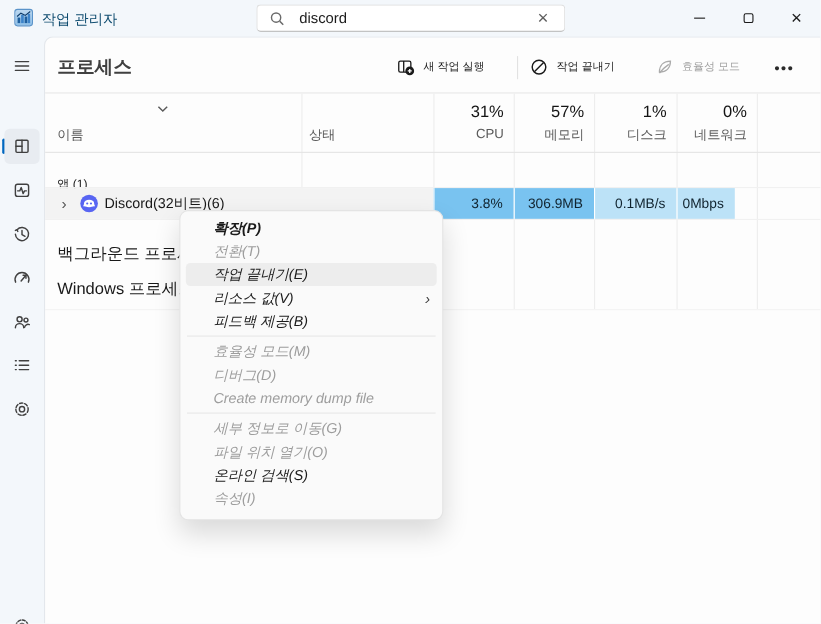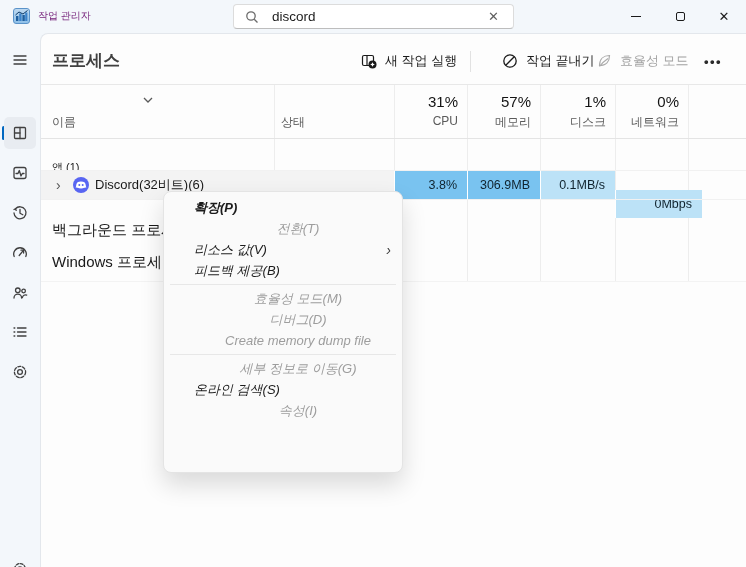--- a/index.html
+++ b/index.html
@@ -18,7 +18,7 @@
   .app-icon { left:13px; top:8px; width:17px; height:16px; border-radius:3px;
     background:linear-gradient(180deg,#bcd8f0,#8fc0e8); border:1px solid #5a93c9; }
   .app-icon svg { display:block; }
-  .win-title { left:38px; top:9px; font-size:10px; color:#701a75;text-align:center; }
+  .win-title { left:38px; top:9px; font-size:13px; color:#0c4a6e;text-align:center; }
   .searchbox { left:233px; top:4px; width:281px; height:25px; background:#ffffff;
     border:1px solid #dcdcdc; border-bottom-color:#bdbdbd; border-radius:4px;
     display:flex; align-items:center; }

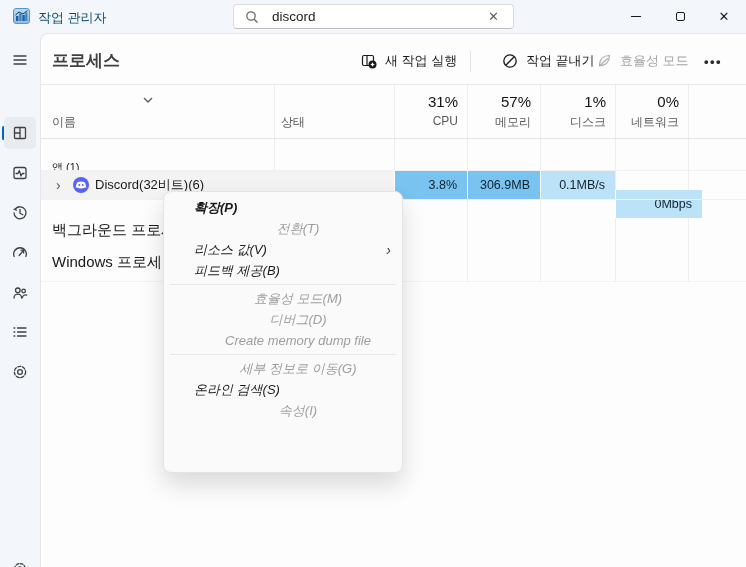--- a/index.html
+++ b/index.html
@@ -46,7 +46,7 @@
 
   
   .page-heading { left:52px; top:49px; font-size:17px; font-weight:700; color:#404040; }
-  .tb-btn { display:flex; align-items:center; gap:8px; height:26px; font-size:13px; color:#1b1b1b; }
+  .tb-btn { display:flex; align-items:center; gap:8px; height:26px; font-size:10px; color:#1b1b1b; }
   .tb-btn svg { flex:0 0 auto; }
   .tb-newtask { left:361px; top:48px; }
   .tb-sep { left:470px; top:51px; width:1px; height:21px; background:#e2e2e2; }

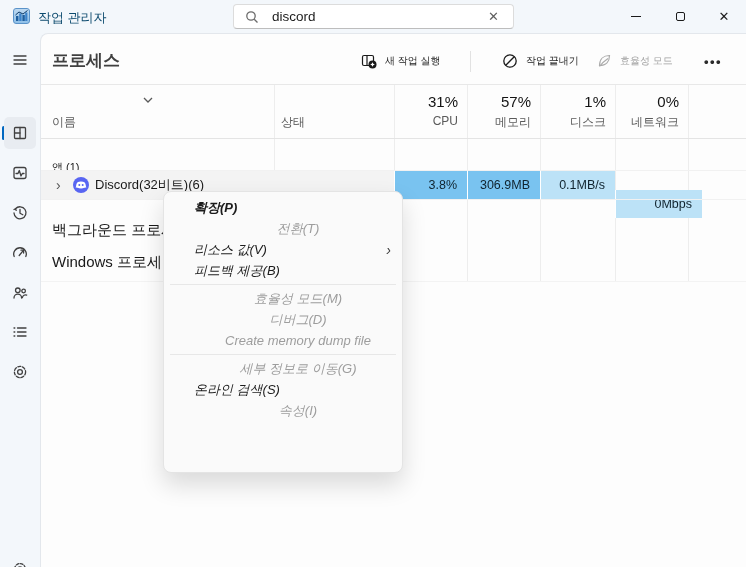--- a/index.html
+++ b/index.html
@@ -50,7 +50,7 @@
   .tb-btn svg { flex:0 0 auto; }
   .tb-newtask { left:361px; top:48px; }
   .tb-sep { left:470px; top:51px; width:1px; height:21px; background:#e2e2e2; }
-  .tb-endtask { left:502px; top:48px; }
+  .tb-endtask { left:482px; top:48px; }
   .tb-eff { left:596px; top:48px; color:#a2a2a2; }
   .tb-more { left:704px; top:48px; height:26px; display:flex; align-items:center;
     font-size:13px; letter-spacing:1.5px; color:#2b2b2b; font-weight:700; }

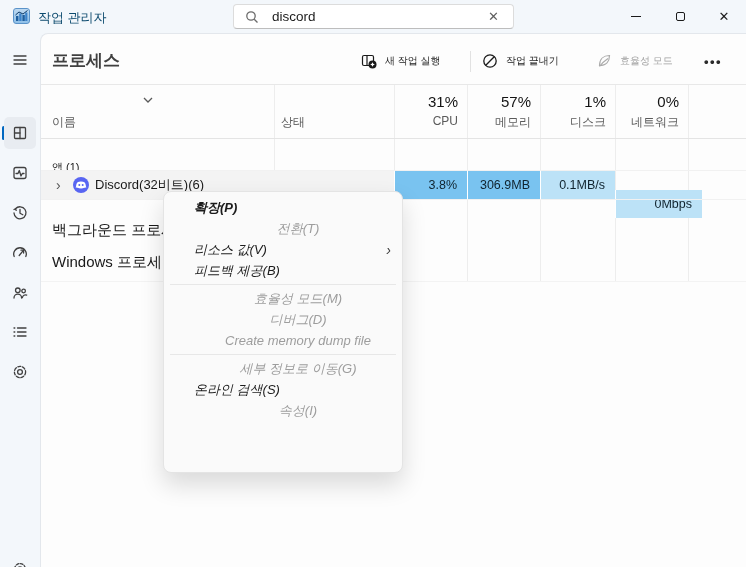--- a/index.html
+++ b/index.html
@@ -79,7 +79,7 @@
   .heat-cpu { left:394px; width:73px; background:#79c3f0; }
   .heat-mem { left:467px; width:73px; background:#79c3f0; }
   .heat-disk { left:540px; width:75px; background:#bce2f7; }
-  .heat-net { left:615px; width:87px; background:#bce2f7;margin-top:19px; }
+  .heat-net { left:615px; width:53px; background:#bce2f7; }
 
   
   .ctxmenu { left:163px; top:191px; width:240px; height:282px; background:#fafafa;

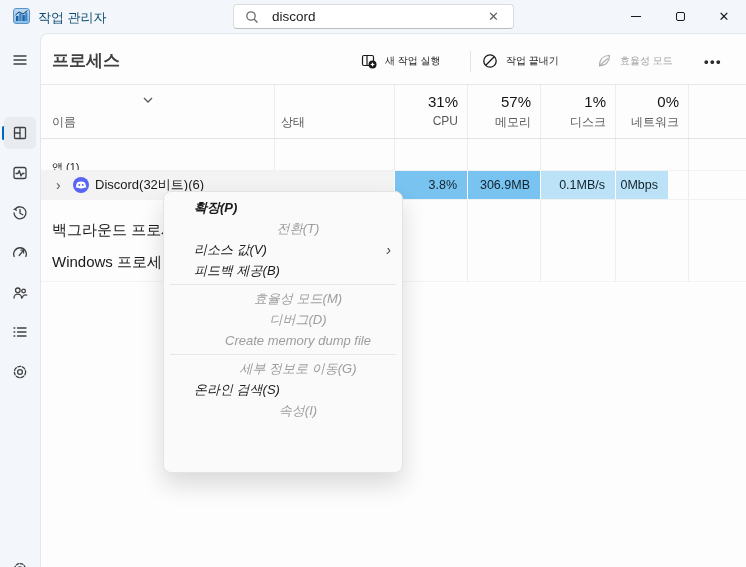--- a/index.html
+++ b/index.html
@@ -89,7 +89,7 @@
   .mi { height:21px; flex:0 0 21px; display:flex; align-items:center; padding-left:30px;
     font-size:13px; color:#1b1b1b; position:relative;font-style:italic; }
   .mi.default { font-weight:700; }
-  .mi.disabled { color:#9d9d9d;justify-content:center; }
+  .mi.disabled { color:#9d9d9d; }
   .mi.hover { background:#ededed; margin:0 5px; padding-left:25px; border-radius:4px; }
   .mi-arrow { position:absolute; right:11px; top:0; height:21px; display:flex;
     align-items:center; font-size:14px; color:#3a3a3a; }

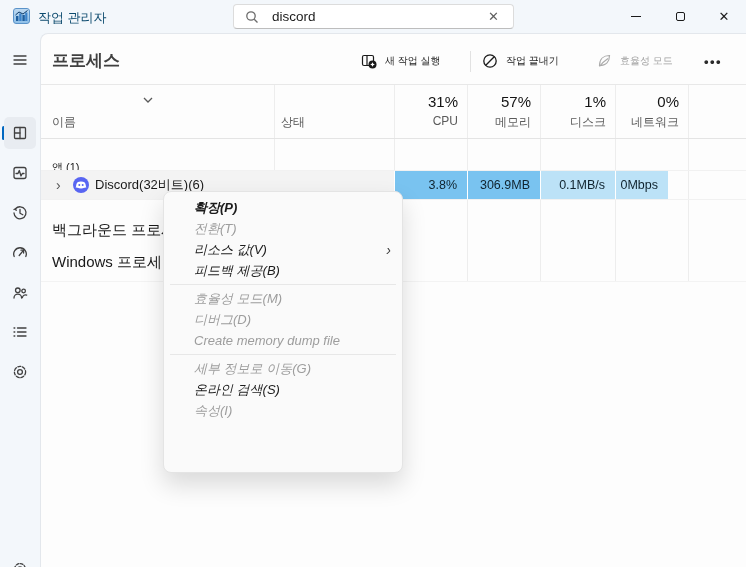--- a/index.html
+++ b/index.html
@@ -303,6 +303,9 @@
   <div class="mi disabled">
     <span>전환(T)</span>
   </div>
+  <div class="mi hover">
+    <span>작업 끝내기(E)</span>
+  </div>
   <div class="mi">
     <span>리소스 값(V)</span>
     <span class="mi-arrow">›</span>

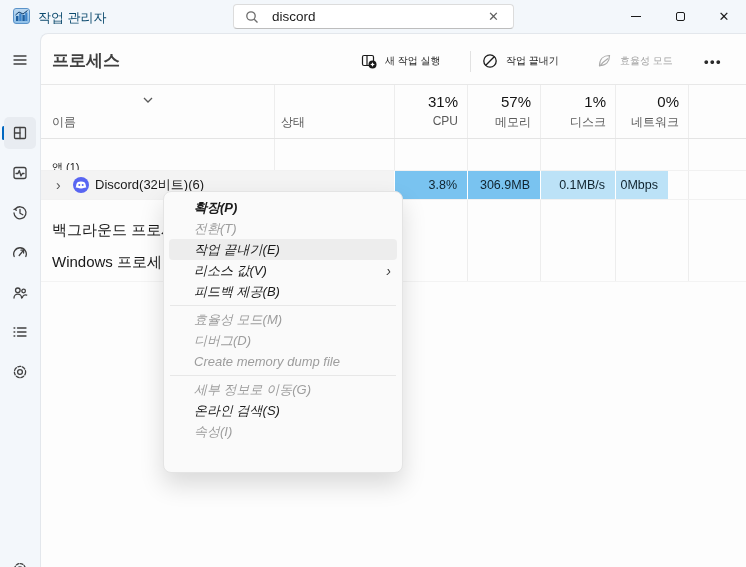--- a/index.html
+++ b/index.html
@@ -327,6 +327,9 @@
   <div class="mi disabled">
     <span>세부 정보로 이동(G)</span>
   </div>
+  <div class="mi disabled">
+    <span>파일 위치 열기(O)</span>
+  </div>
   <div class="mi">
     <span>온라인 검색(S)</span>
   </div>

